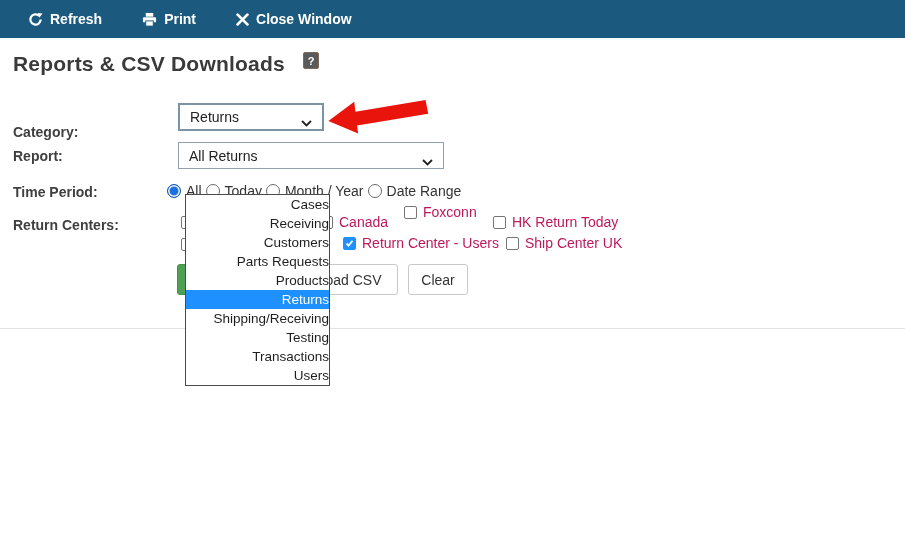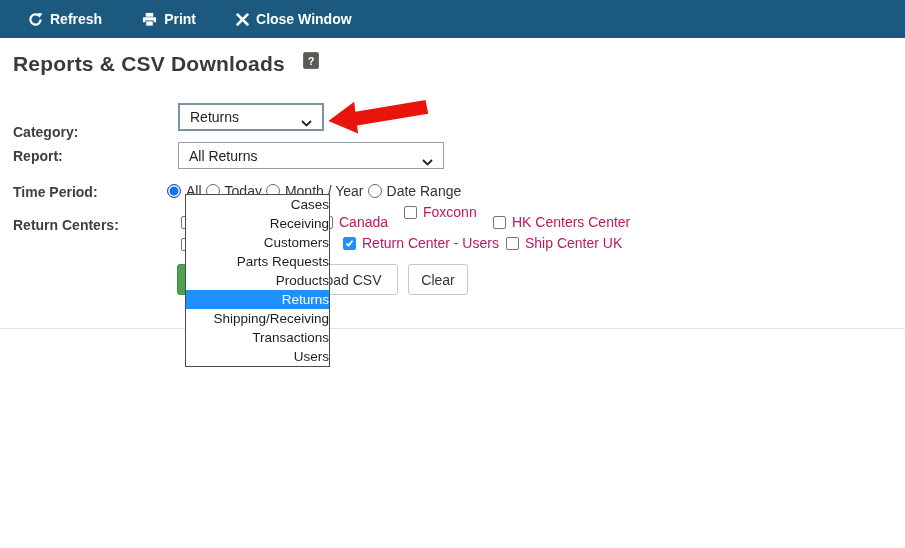--- a/index.html
+++ b/index.html
@@ -173,7 +173,7 @@
   </span>
   <span class="cb-item" style="left:493px; top:214px;">
     <span class="cbox"></span>
-    <span>HK Centers Center</span>
+    <span>HK Return Today</span>
   </span>
 
   <span class="cb-item" style="left:343px; top:235px;">

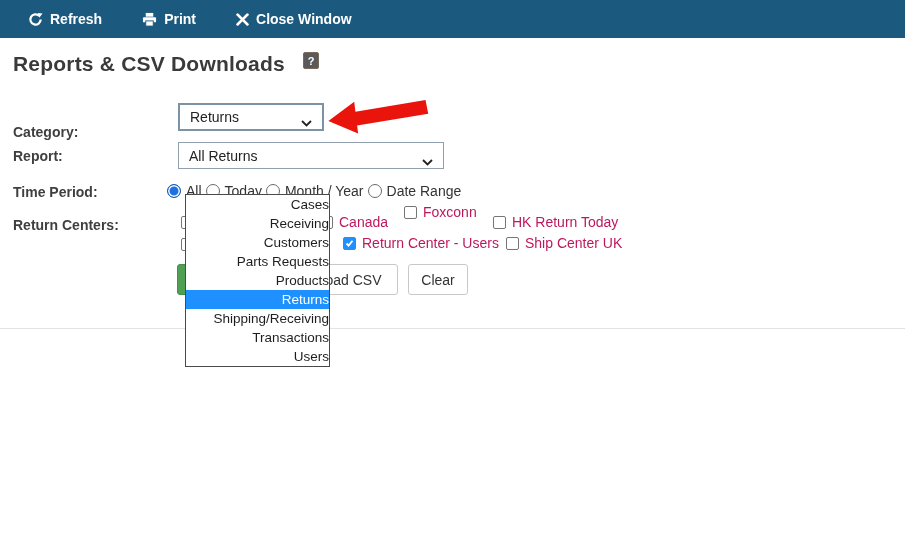--- a/index.html
+++ b/index.html
@@ -203,6 +203,7 @@
     <div class="dd-item">Products</div>
     <div class="dd-item selected">Returns</div>
     <div class="dd-item">Shipping/Receiving</div>
+    <div class="dd-item">Testing</div>
     <div class="dd-item">Transactions</div>
     <div class="dd-item">Users</div>
   </div>

